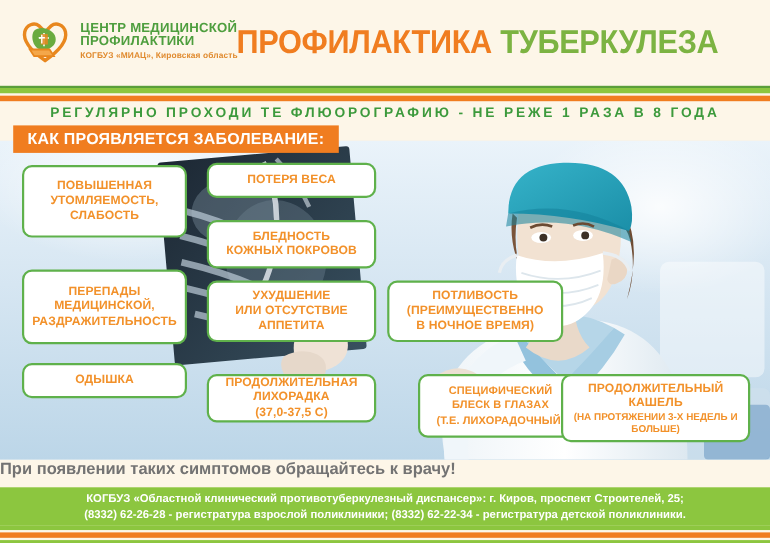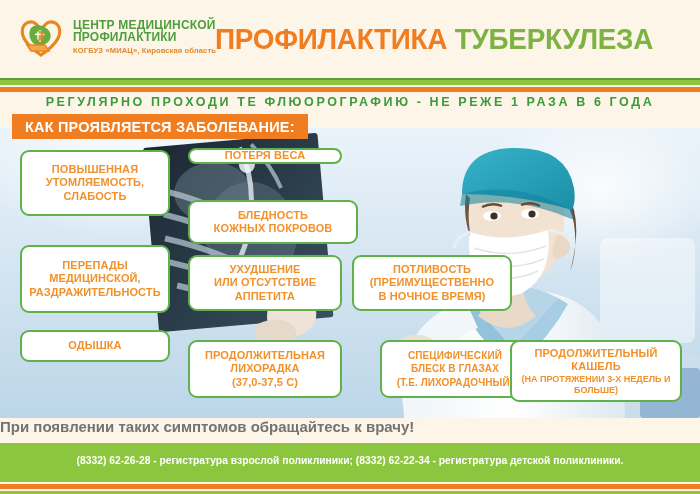--- a/index.html
+++ b/index.html
@@ -146,7 +146,7 @@
     <div class="stripe s-orange"></div>
   </div>
 
-  <div class="slogan">РЕГУЛЯРНО ПРОХОДИ ТЕ ФЛЮОРОГРАФИЮ - НЕ РЕЖЕ 1 РАЗА В 6 ГОДА</div>
+  <div class="slogan">РЕГУЛЯРНО ПРОХОДИ ТЕ ФЛЮОРОГРАФИЮ - НЕ РЕЖЕ 1 РАЗА В 8 ГОДА</div>
 
   <div class="photo">
     <svg viewBox="0 0 700 290" preserveAspectRatio="none">

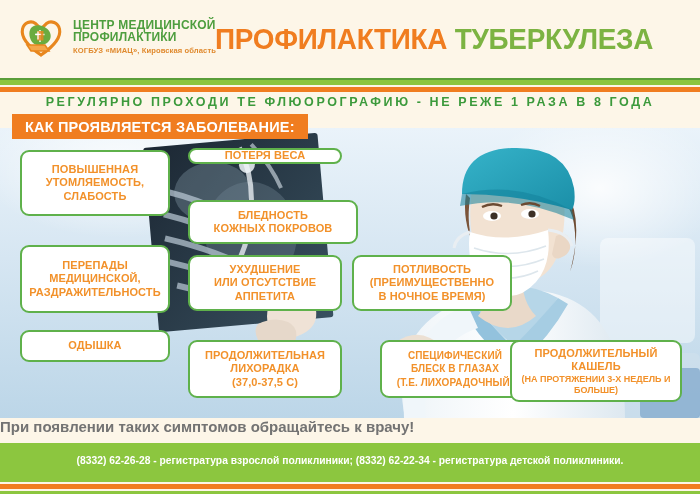--- a/index.html
+++ b/index.html
@@ -268,7 +268,7 @@
   </div>
 
 
-  <div class="box" style="left:188px;top:148px;width:154px;height:16px;">
+  <div class="box" style="left:188px;top:148px;width:154px;height:32px;">
     <p>
       <span>ПОТЕРЯ ВЕСА</span>
     </p>

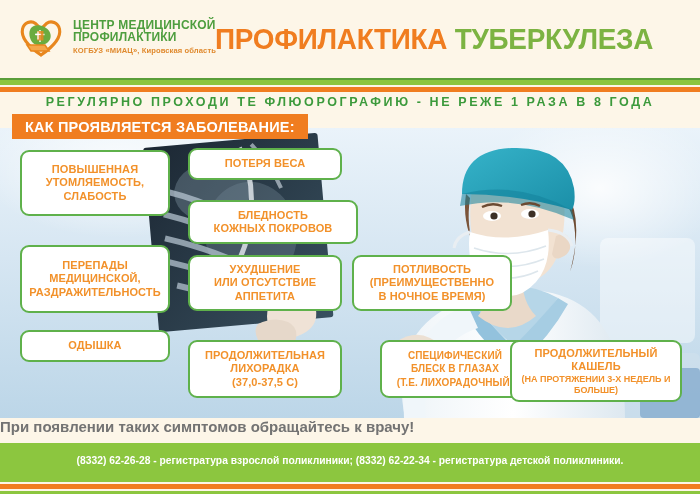--- a/index.html
+++ b/index.html
@@ -274,7 +274,7 @@
     </p>
   </div>
 
-  <div class="box" style="left:188px;top:200px;width:170px;height:44px;">
+  <div class="box" style="left:188px;top:200px;width:154px;height:44px;">
     <p>
       <span>БЛЕДНОСТЬ</span><br>
       <span>КОЖНЫХ ПОКРОВОВ</span>

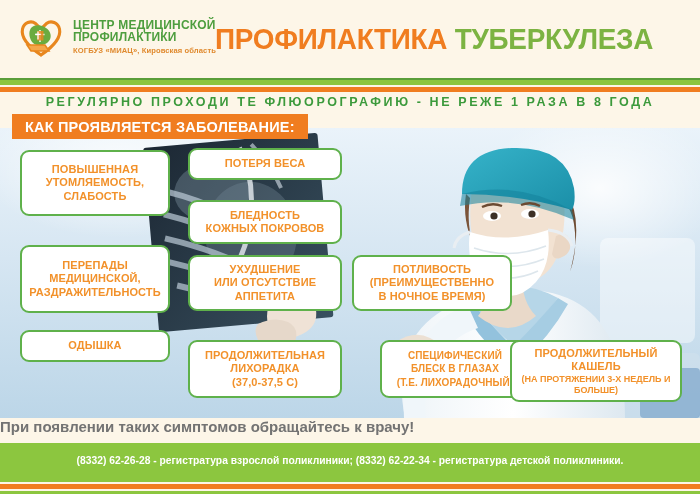--- a/index.html
+++ b/index.html
@@ -297,7 +297,7 @@
     </p>
   </div>
 
-  <div class="box" style="left:188px;top:340px;width:154px;height:58px;">
+  <div class="box" style="left:188px;top:340px;width:154px;height:44px;">
     <p>
       <span>ПРОДОЛЖИТЕЛЬНАЯ</span><br>
       <span>ЛИХОРАДКА</span><br>

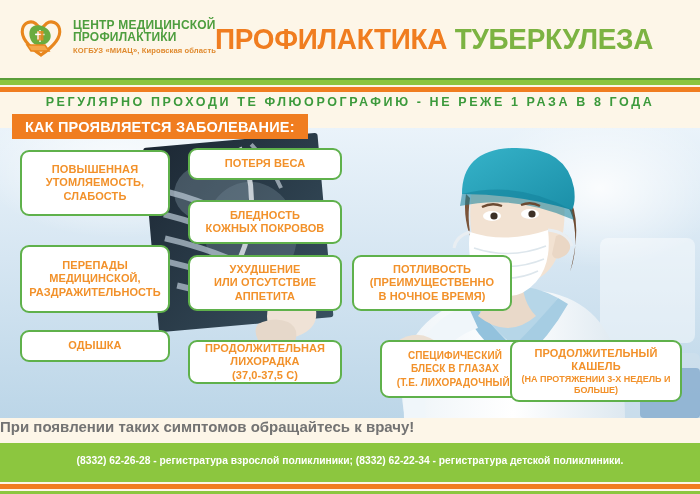--- a/index.html
+++ b/index.html
@@ -324,6 +324,7 @@
   <div class="cta">При появлении таких симптомов обращайтесь к врачу!</div>
 
   <div class="footer">
+    <div>КОГБУЗ «Областной клинический противотуберкулезный диспансер»: г. Киров, проспект Строителей, 25;</div>
     <div>(8332) 62-26-28 - регистратура взрослой поликлиники; (8332) 62-22-34 - регистратура детской поликлиники.</div>
   </div>
 

